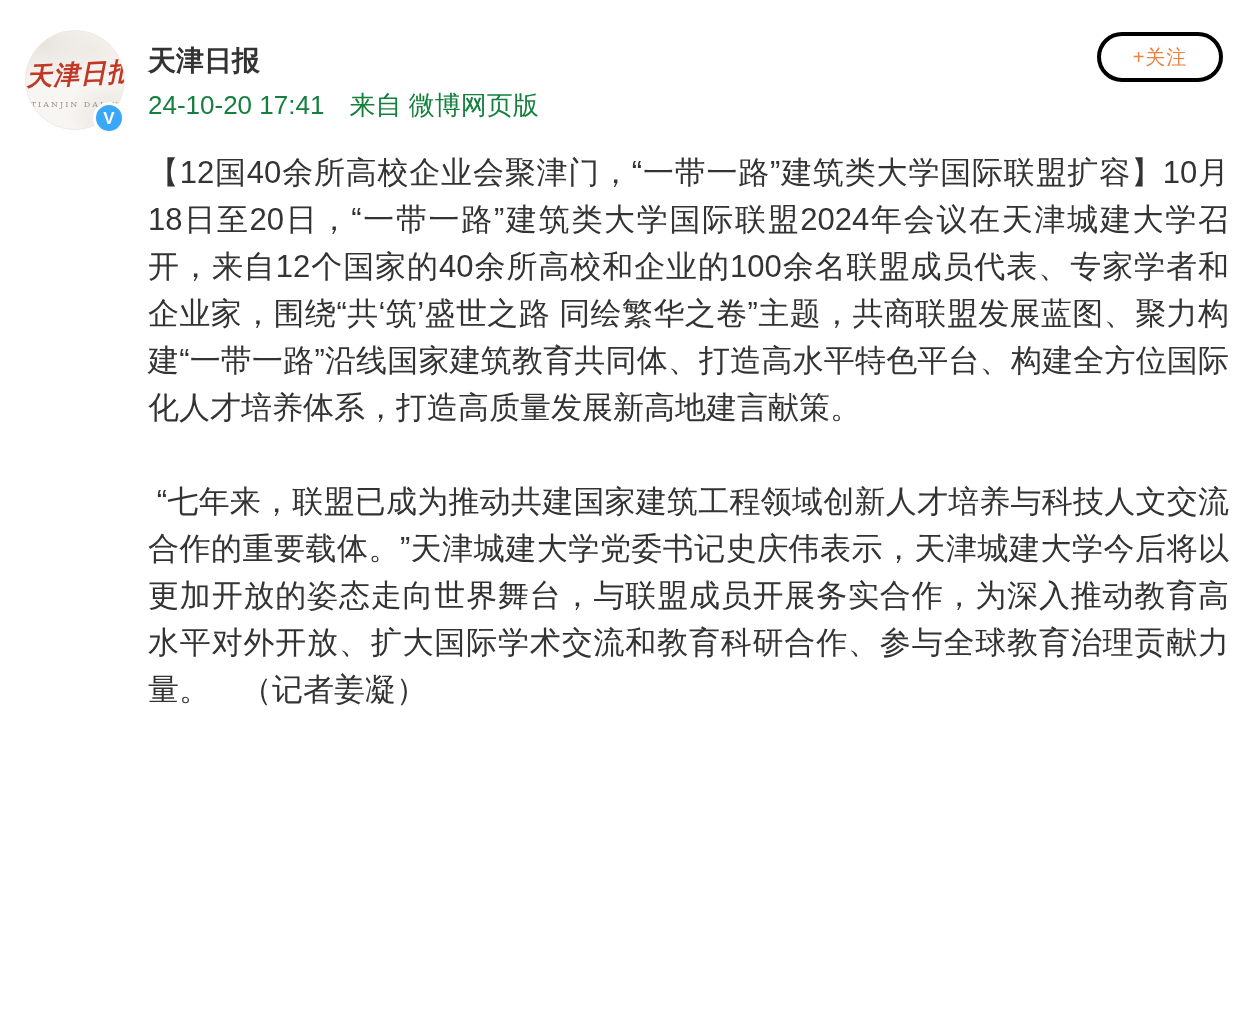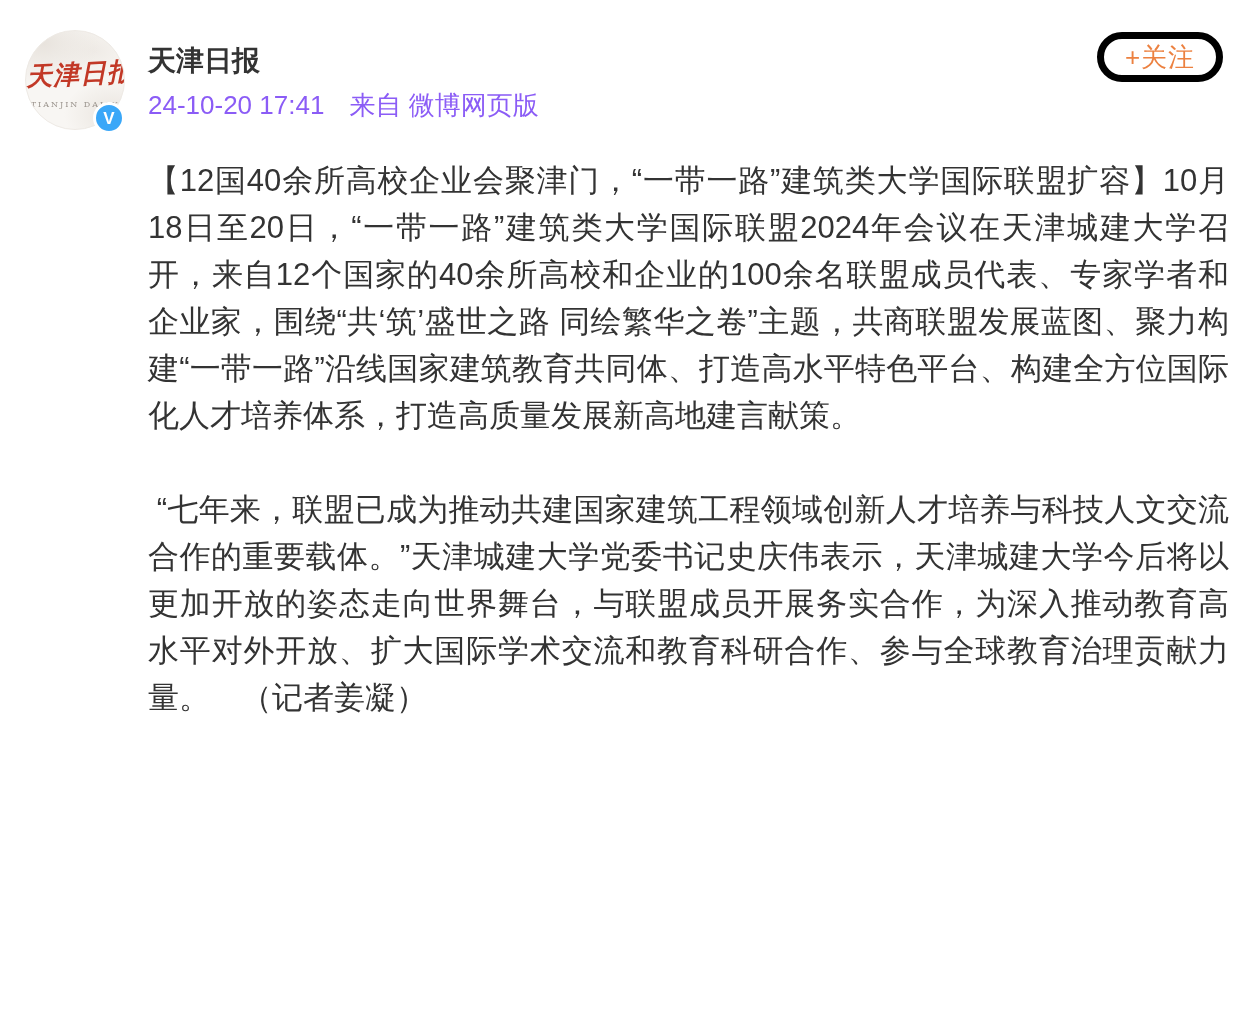--- a/index.html
+++ b/index.html
@@ -109,10 +109,10 @@
     width: 126px;
     height: 50px;
     border-radius: 25px;
-    border: 7px solid #000000;
+    border: 4px solid #000000;
     background: #ffffff;
     color: #ec8140;
-    font-size: 26px;
+    font-size: 20px;
     font-family: "Liberation Sans", "DejaVu Sans", sans-serif;
     display: flex;
     align-items: center;

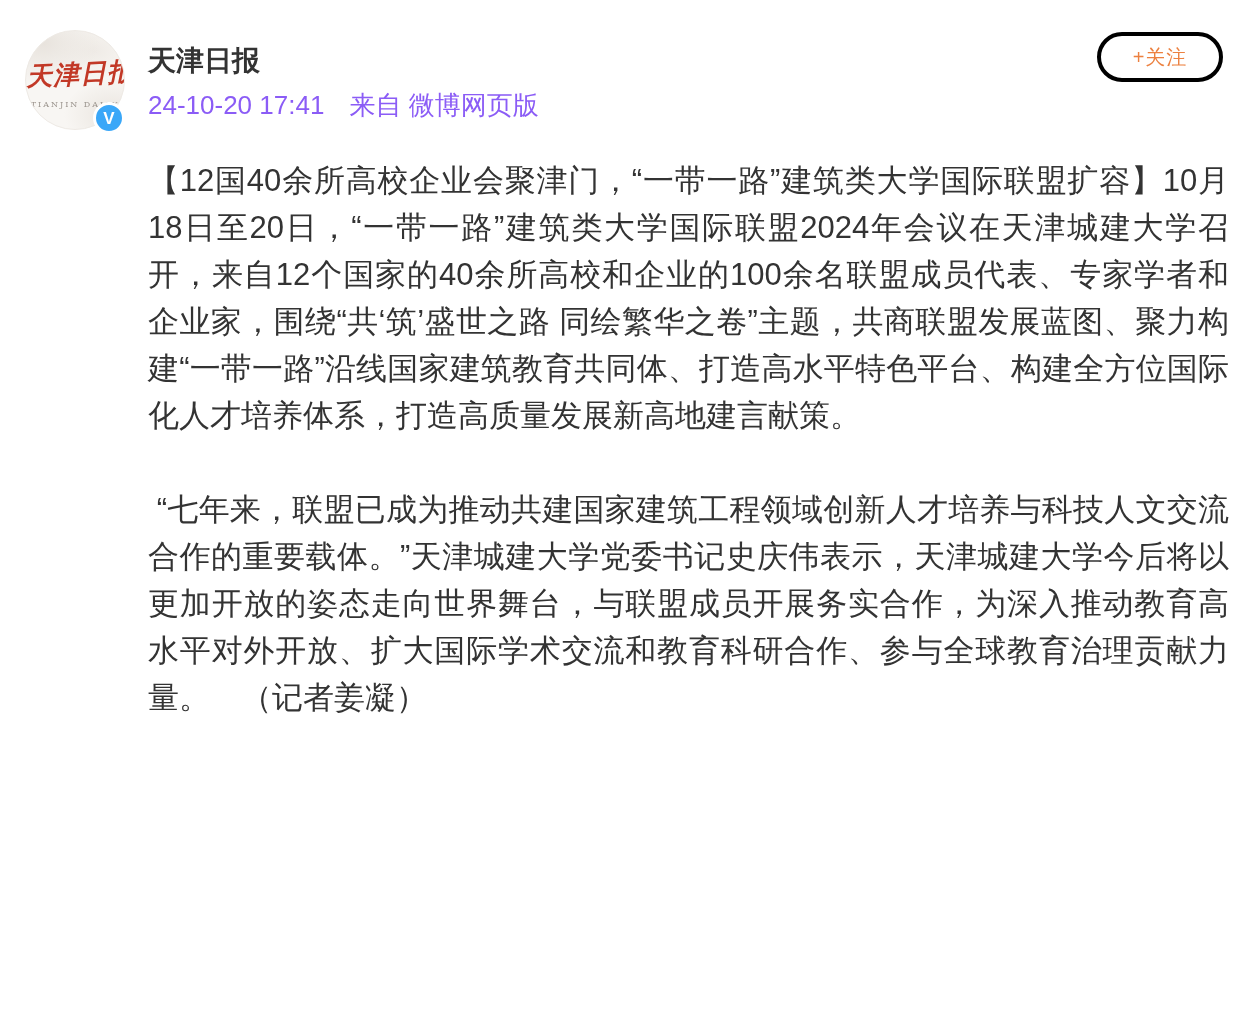--- a/index.html
+++ b/index.html
@@ -96,7 +96,7 @@
     left: 148px;
     top: 88px;
     font-size: 26px;
-    color: #8b5cf6;
+    color: #15803d;
     white-space: nowrap;
   }
   .post-meta .meta-source-prefix { margin-left: 18px; }

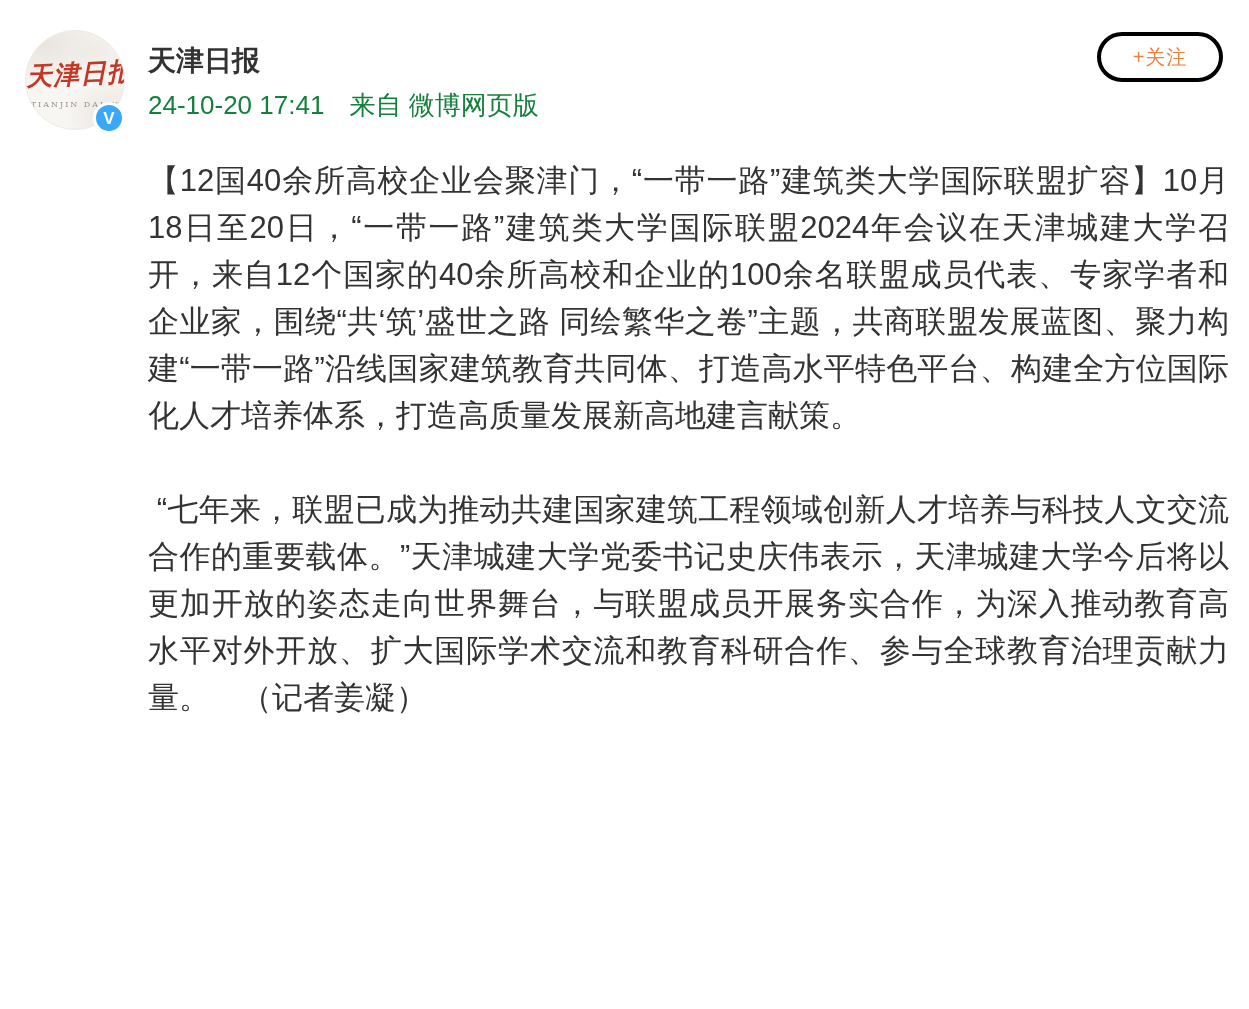--- a/index.html
+++ b/index.html
@@ -134,7 +134,7 @@
     text-justify: inter-ideograph;
   }
   .post-text p {
-    margin: 16px 0 47px 0;
+    margin: 8px 0 47px 0;
     white-space: pre-wrap;
     word-break: break-word;
   }

